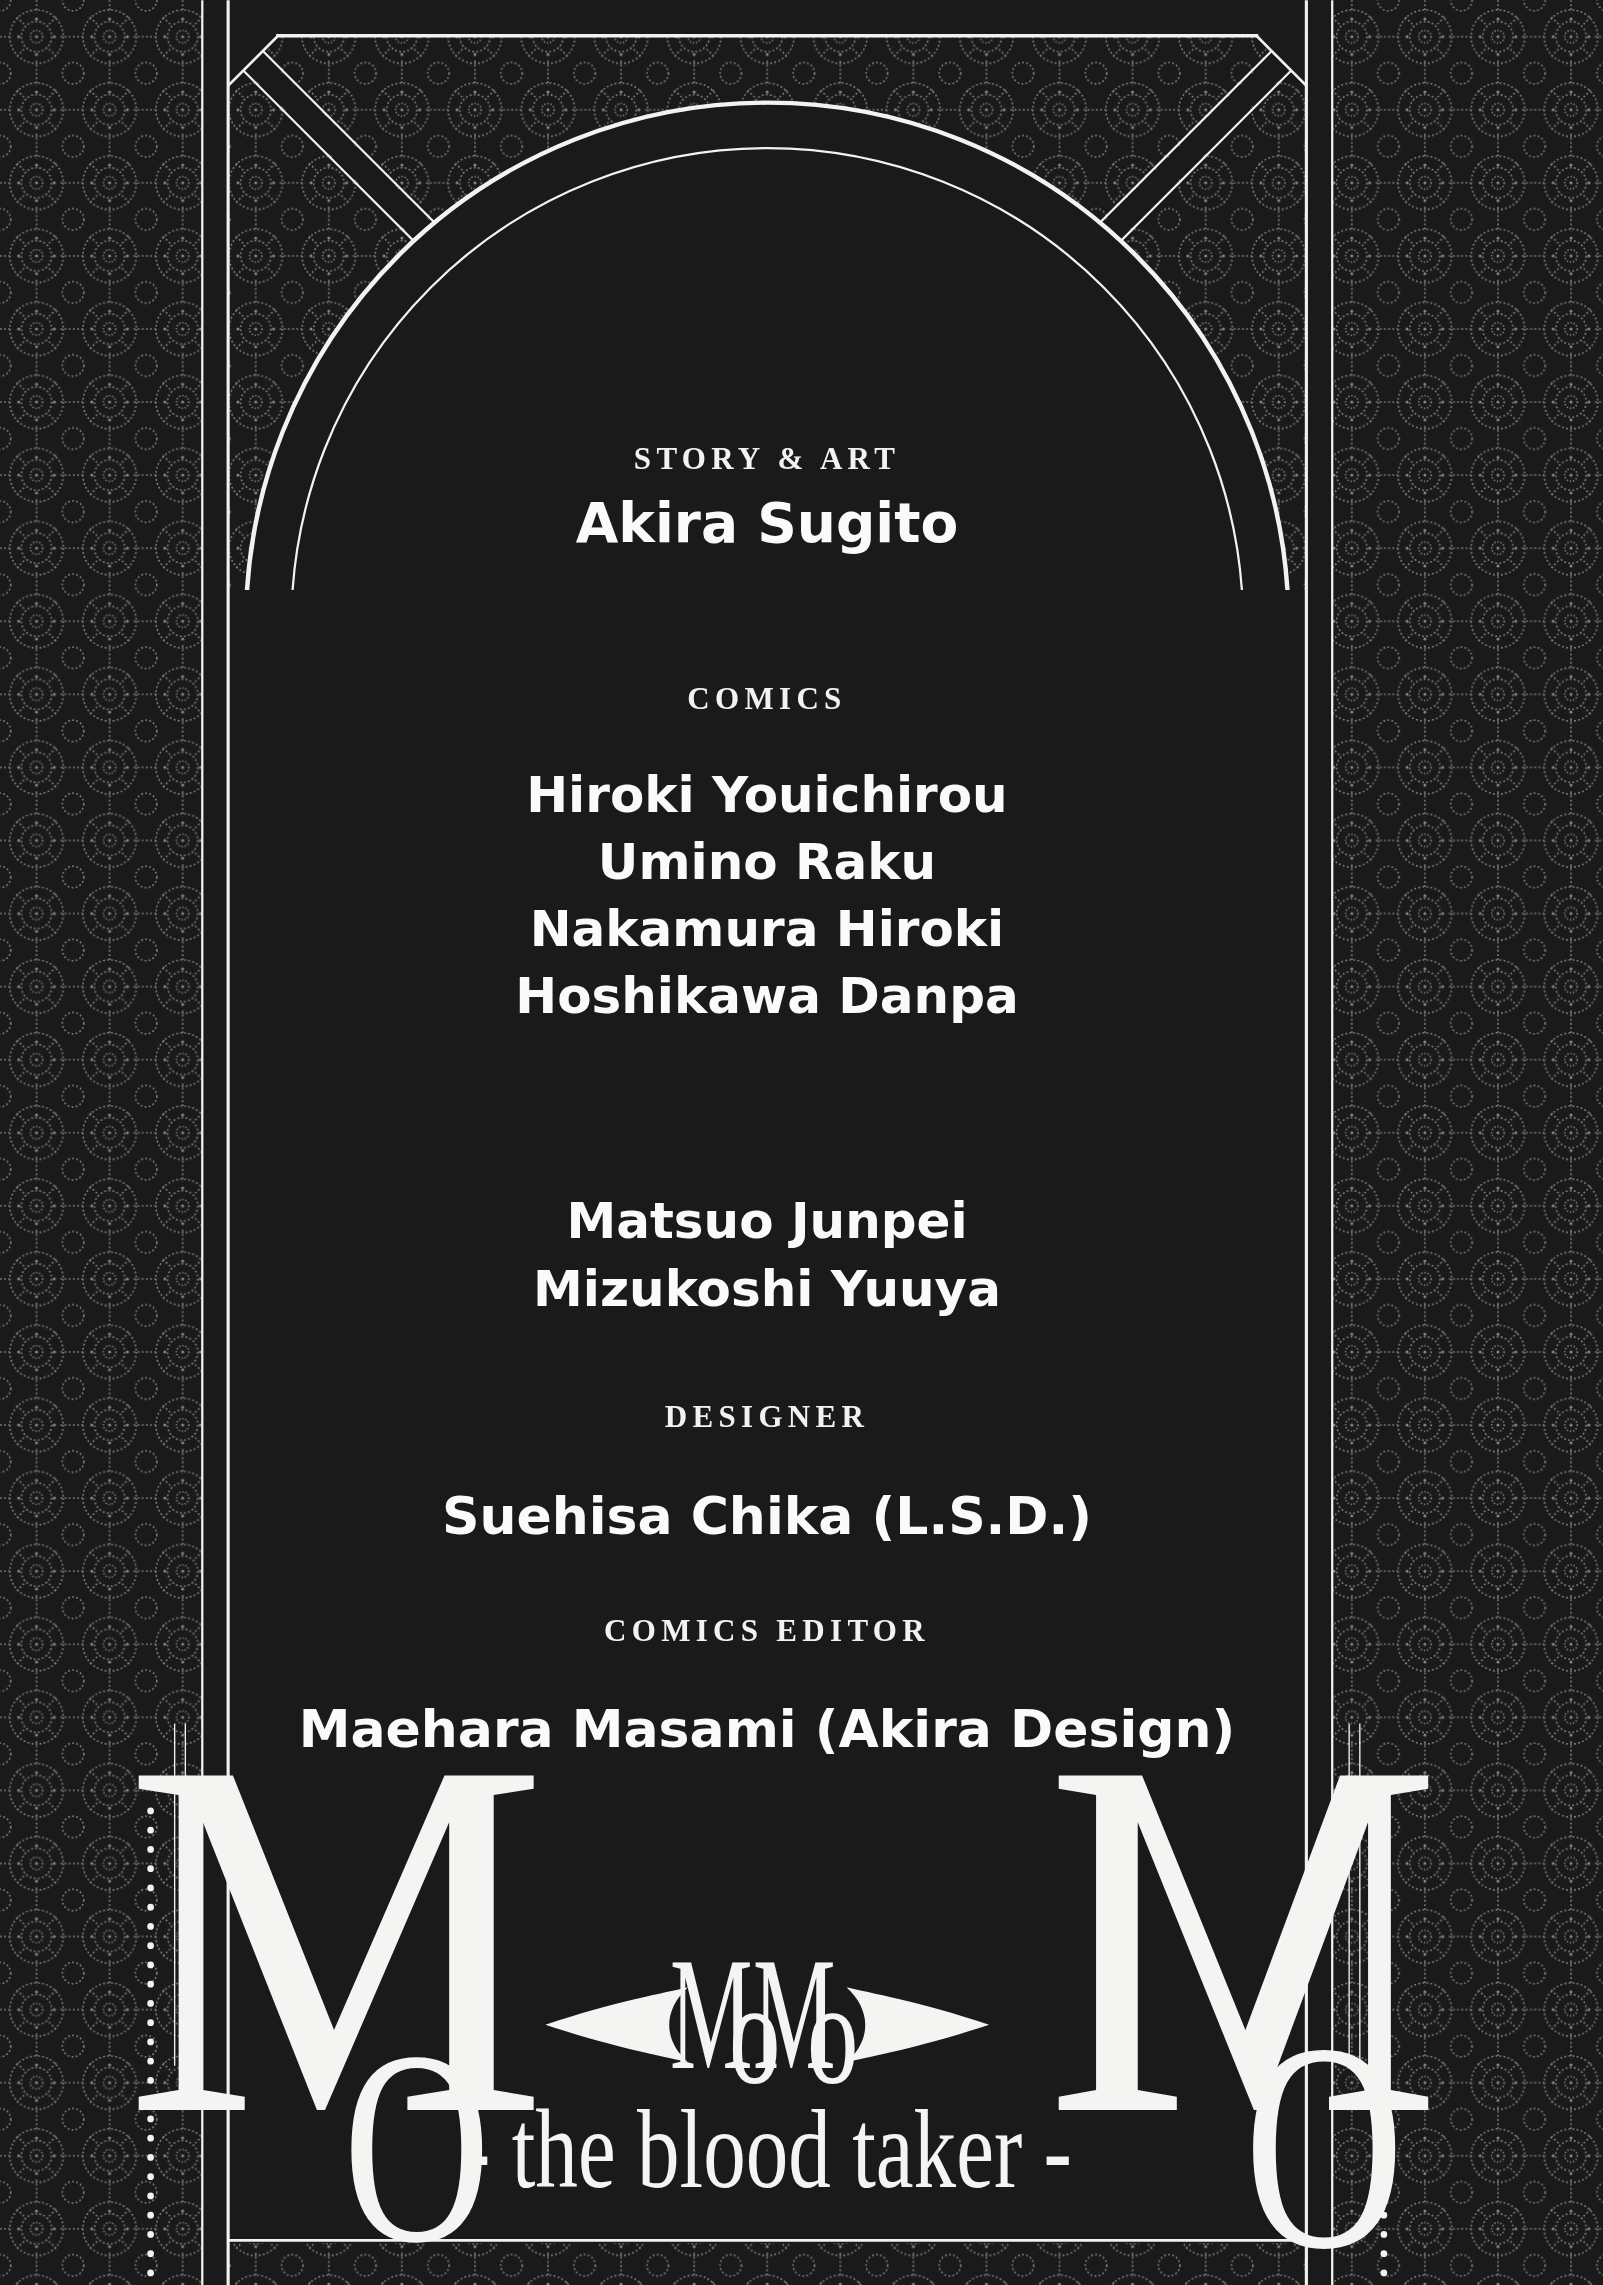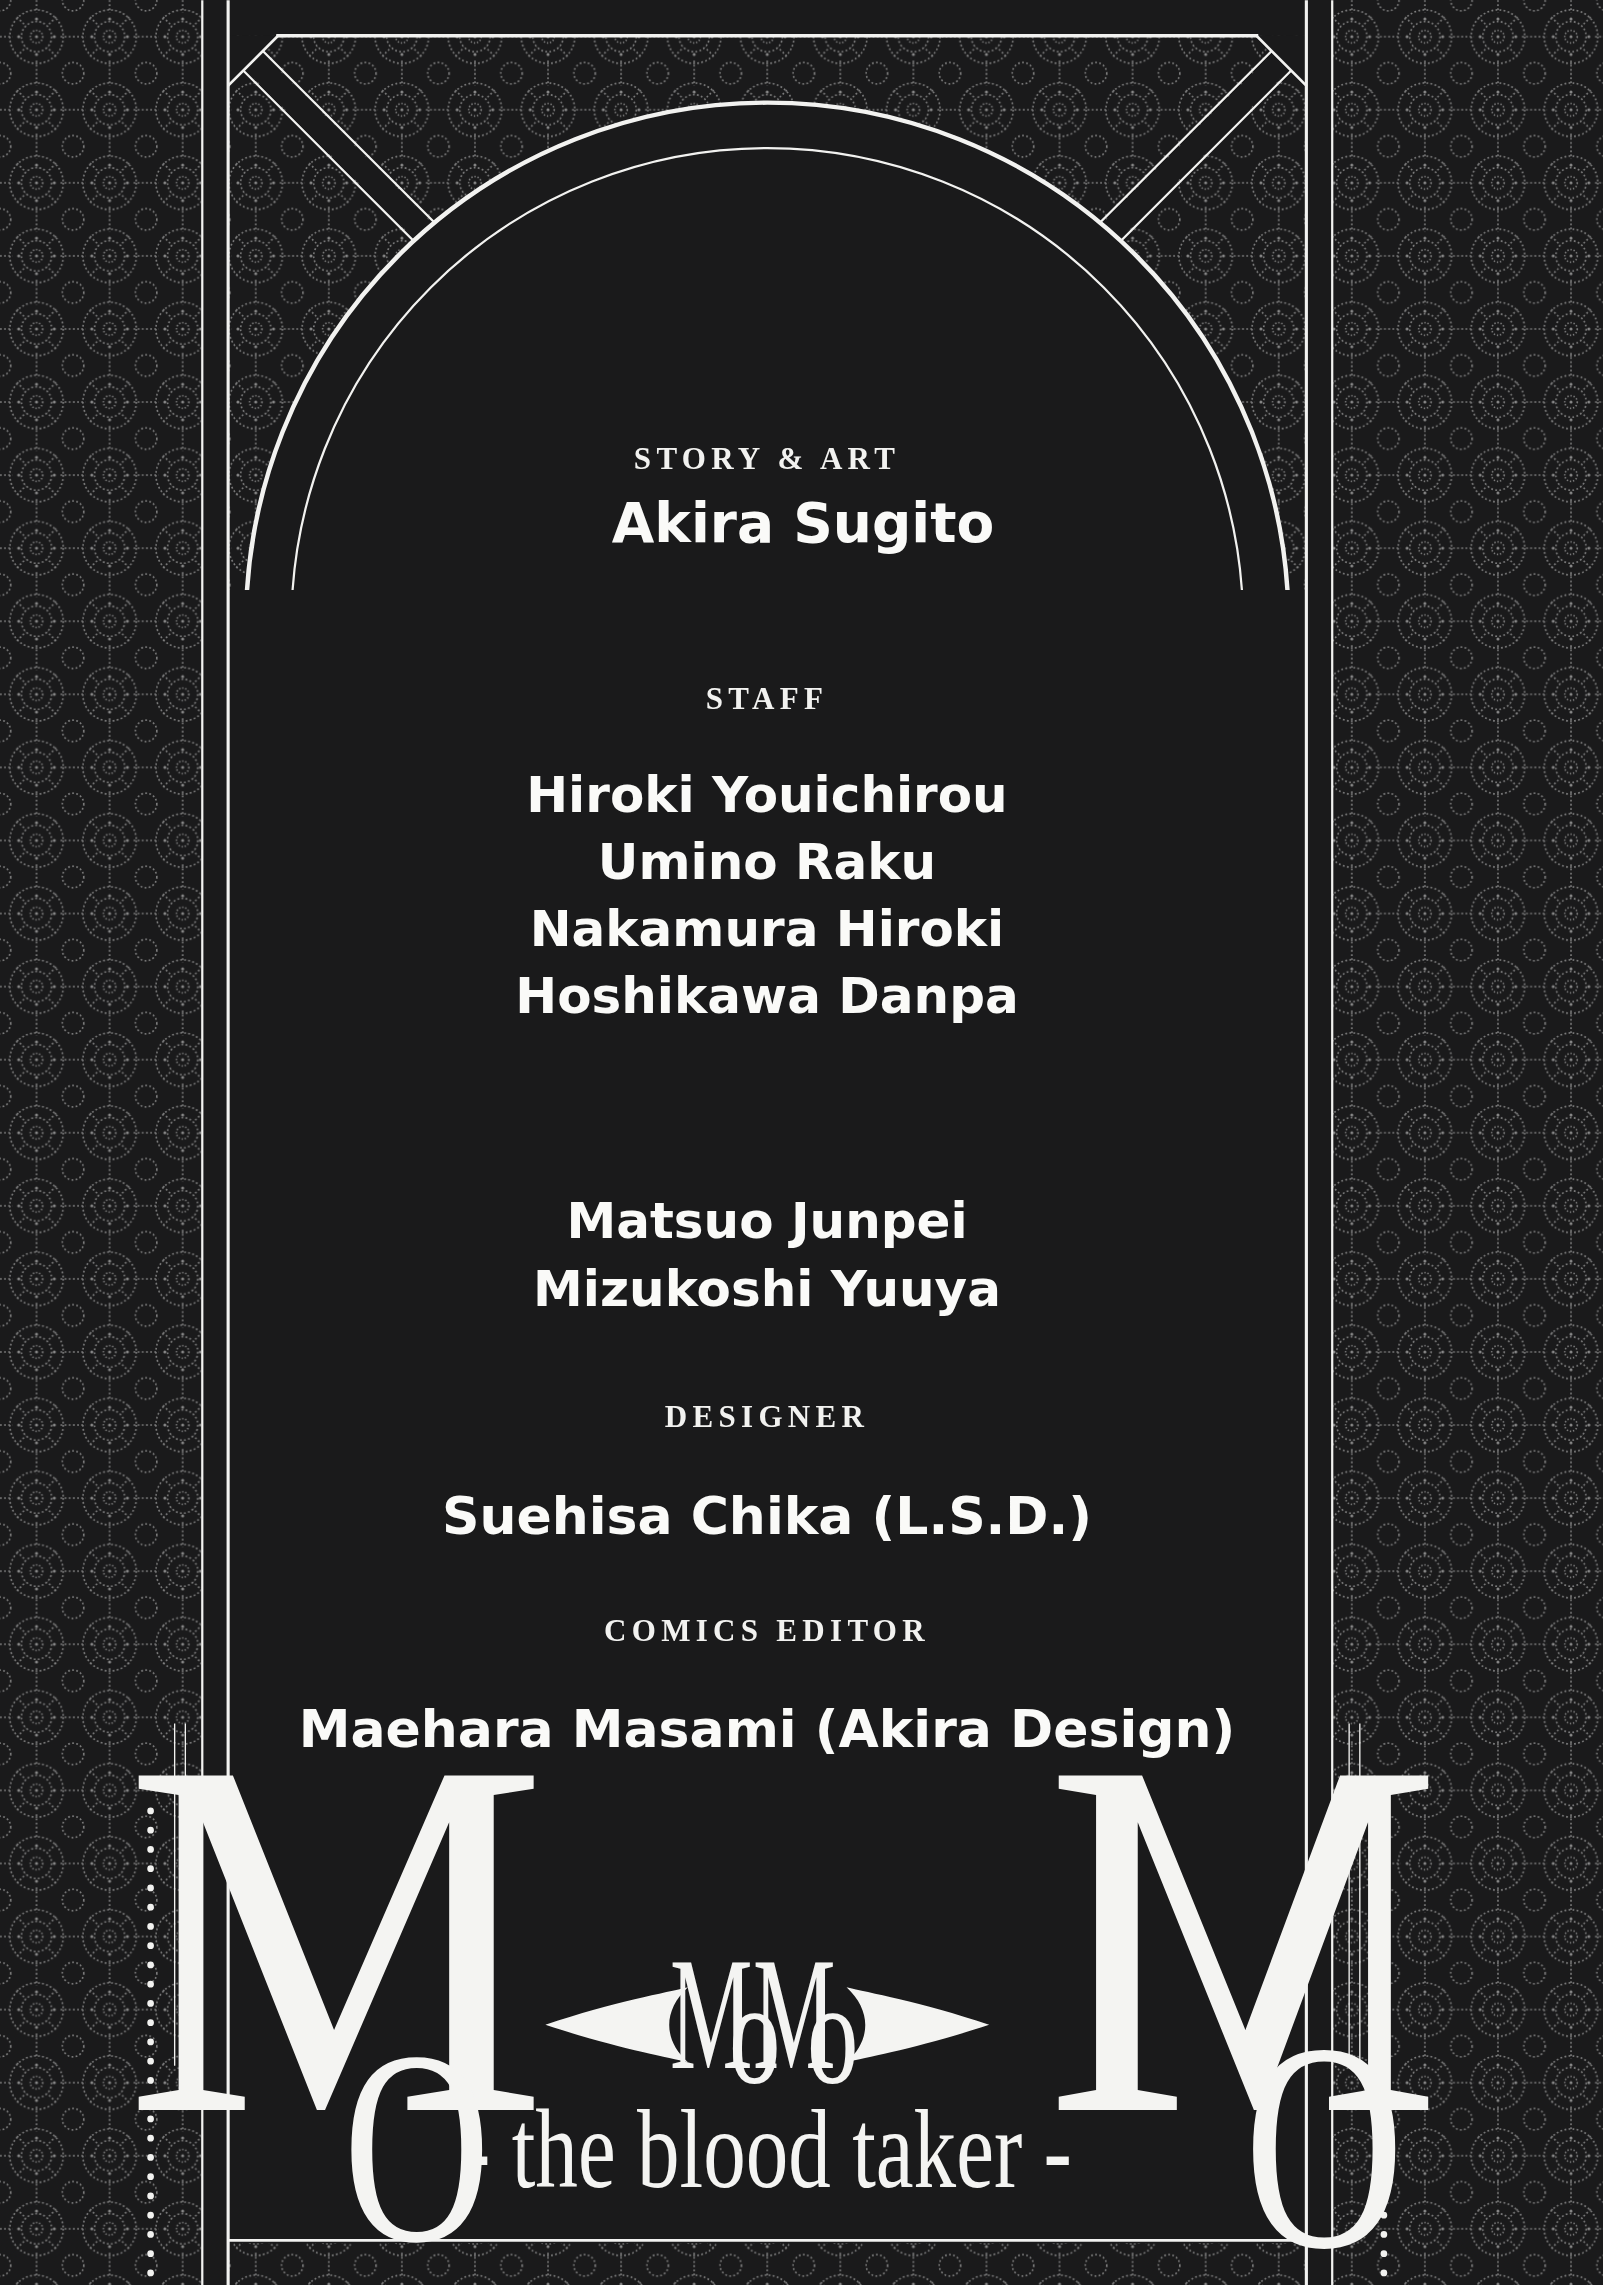--- a/index.html
+++ b/index.html
@@ -22,7 +22,7 @@
     font-weight:700;
     color:#fafaf8;
   }
-  .name-lg{font-size:55px;line-height:62px;padding-left:36px;}
+  .name-lg{font-size:55px;line-height:62px;}
   .name-md{font-size:50px;line-height:67px;}
   .name-ed{font-size:50px;line-height:68px;}
   .glyph{

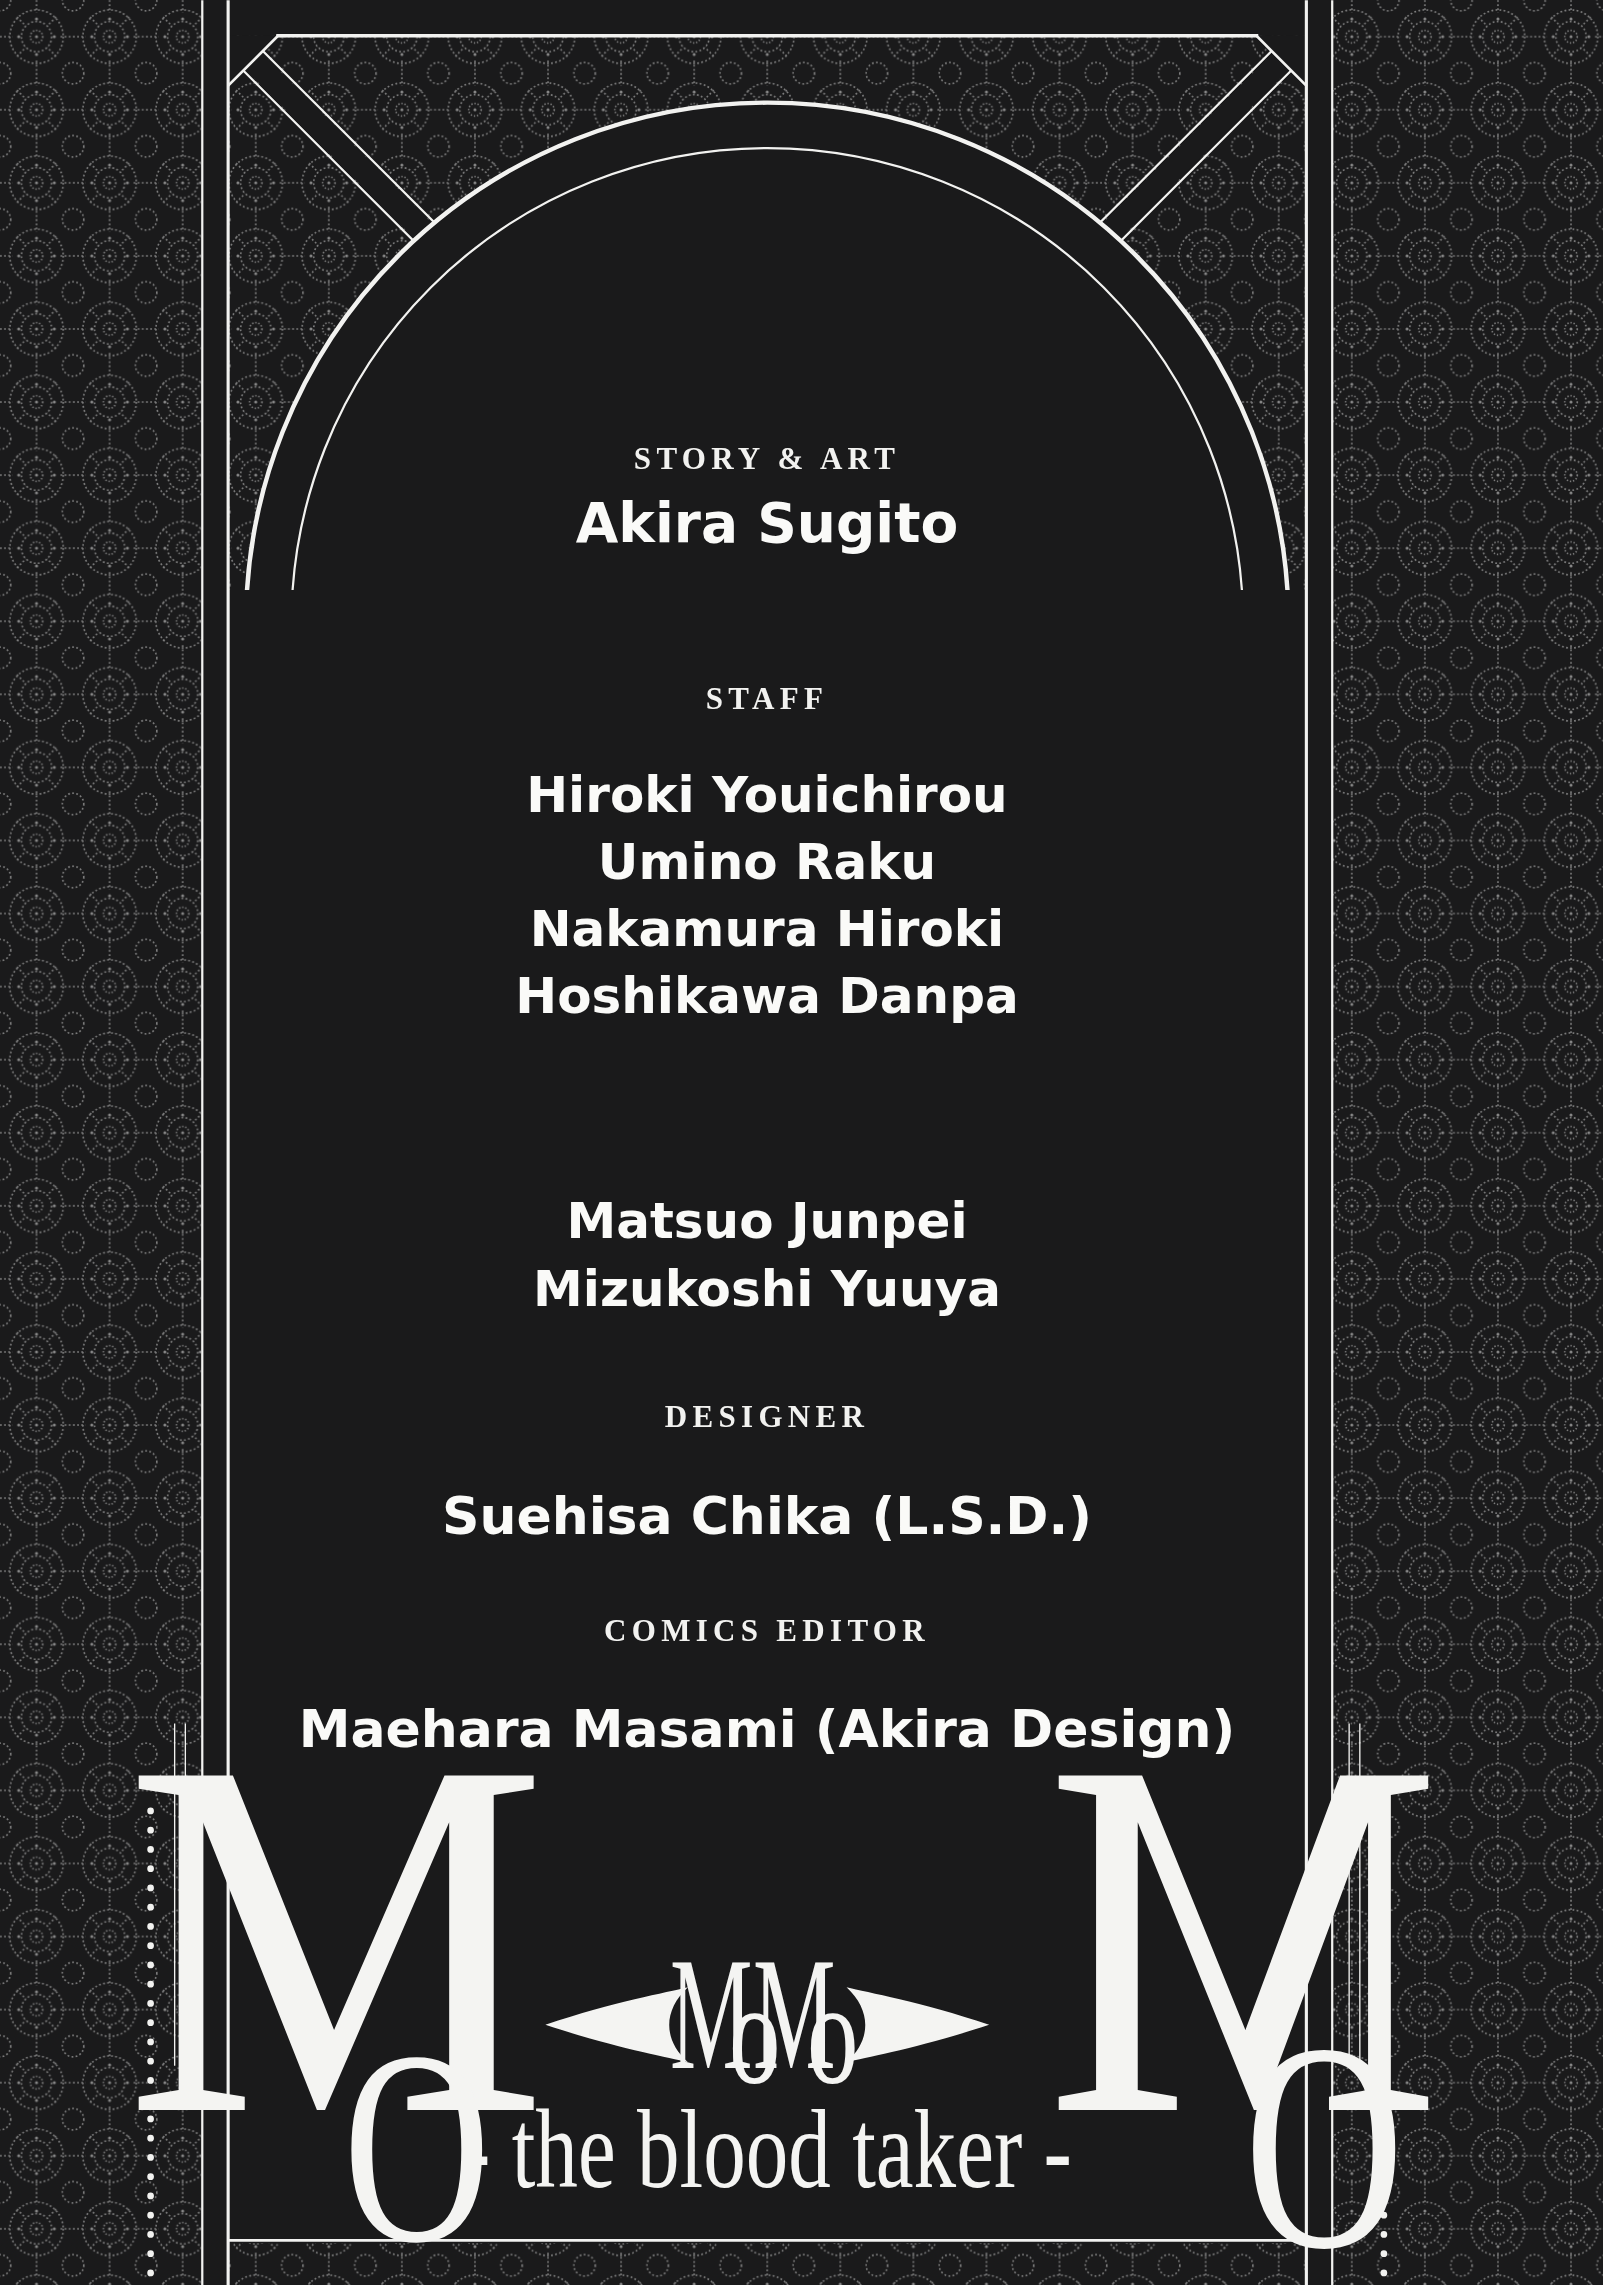--- a/index.html
+++ b/index.html
@@ -120,7 +120,7 @@
   <div class="textlayer role" style="top:443px">STORY &amp; ART</div>
   <div class="textlayer name name-lg" style="top:492px">Akira Sugito</div>
 
-  <div class="textlayer role" style="top:683px">STAFF</div>
+  <div class="textlayer role" style="top:683px">COMICS</div>
   <div class="textlayer" style="top:762px">
     <div class="name name-md">Hiroki Youichirou</div>
     <div class="name name-md">Umino Raku</div>

